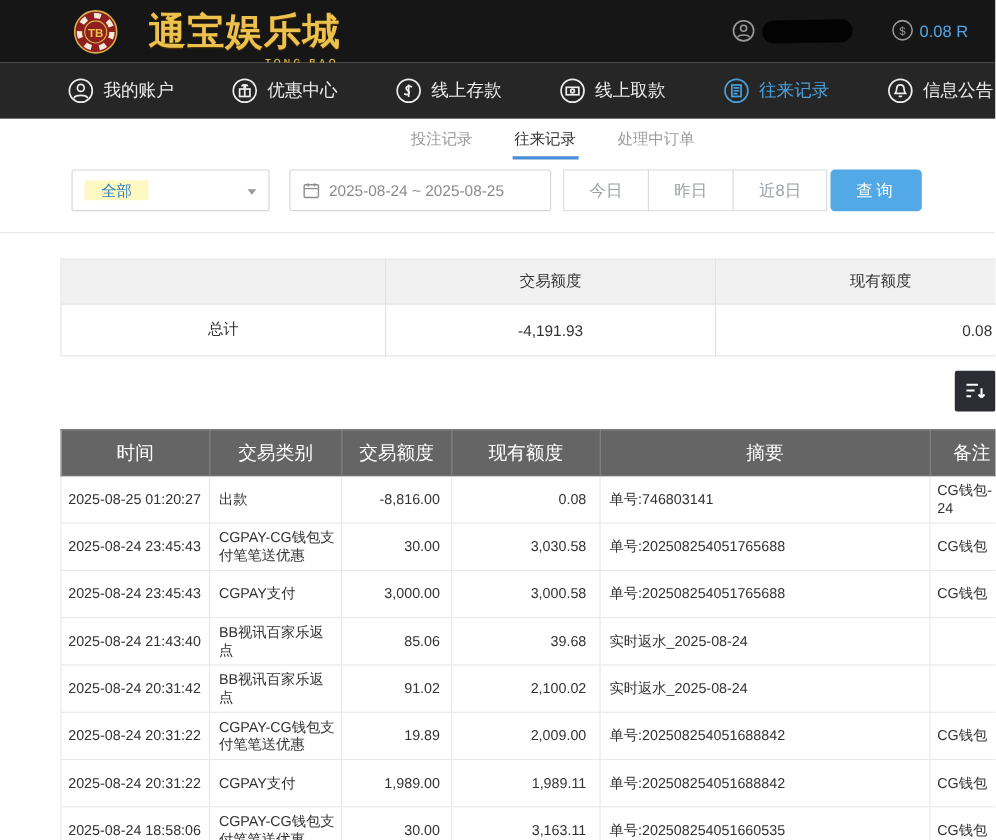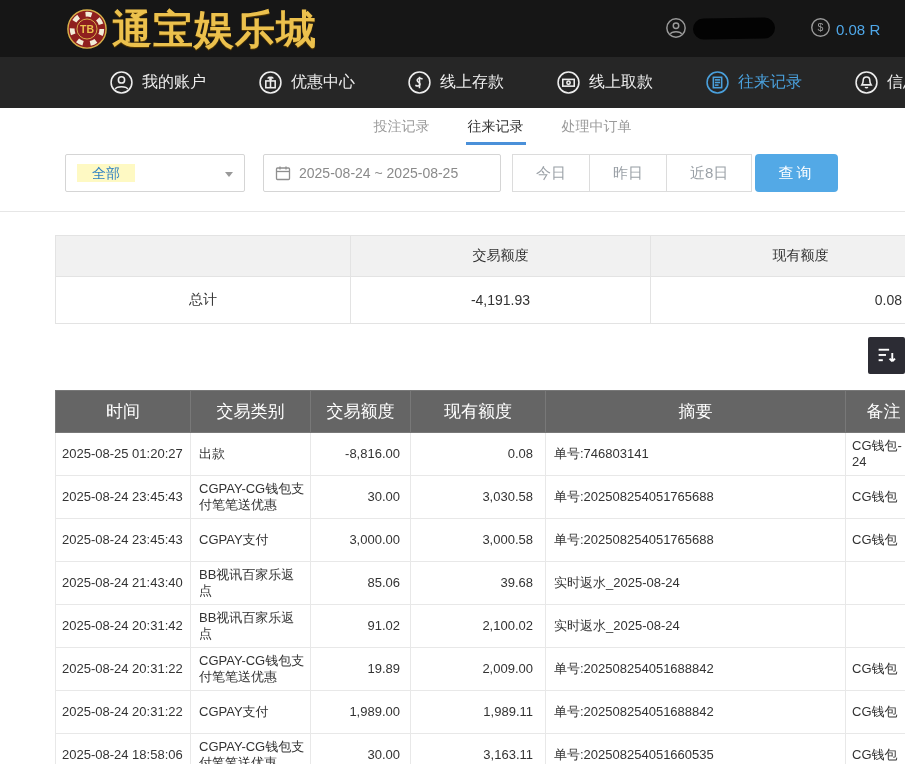--- a/index.html
+++ b/index.html
@@ -10,7 +10,7 @@
   }
   
   .topbar{position:absolute;top:0;left:0;width:905px;height:57px;background:#161616;}
-  .logo{position:absolute;left:66px;top:7px;height:44px;display:flex;align-items:center;cursor:pointer;}
+  .logo{position:absolute;left:66px;top:7px;height:44px;display:flex;align-items:center;cursor:pointer;gap:23px;}
   .logo-chip{width:42px;height:42px;}
   .logo-text{position:relative;margin-left:4px;}
   .logo-title{

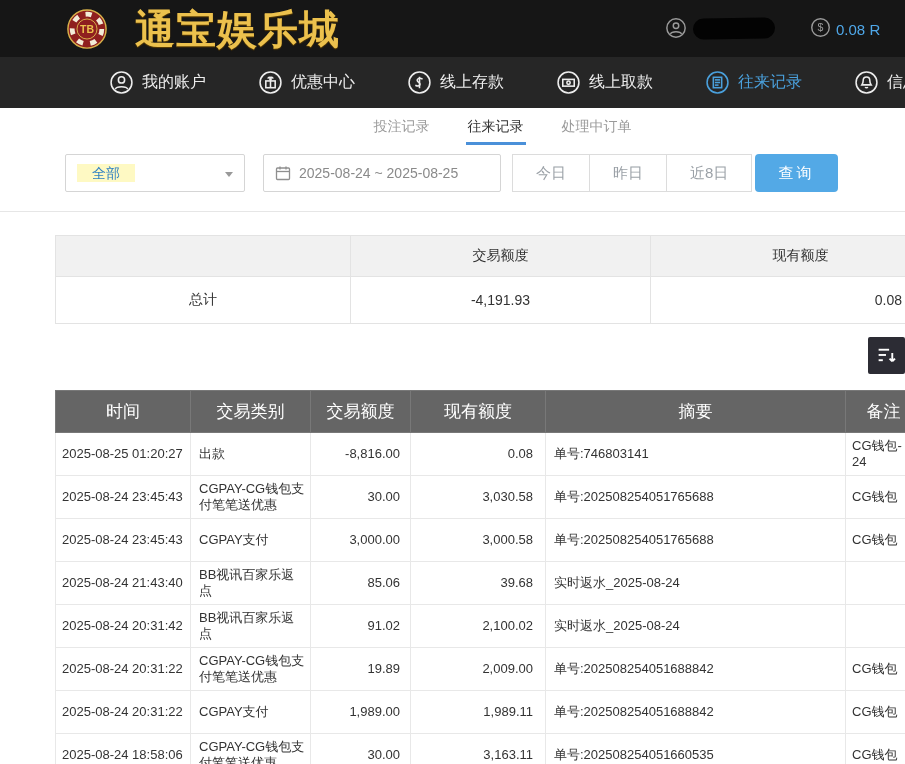--- a/index.html
+++ b/index.html
@@ -14,7 +14,7 @@
   .logo-chip{width:42px;height:42px;}
   .logo-text{position:relative;margin-left:4px;}
   .logo-title{
-    font-size:40px;font-weight:bold;color:#ecc14d;letter-spacing:1px;
+    font-size:34px;font-weight:bold;color:#ecc14d;letter-spacing:1px;
     font-family:"Liberation Serif","DejaVu Serif",serif;
     text-shadow:0 1px 1px #5a3c00;
   }

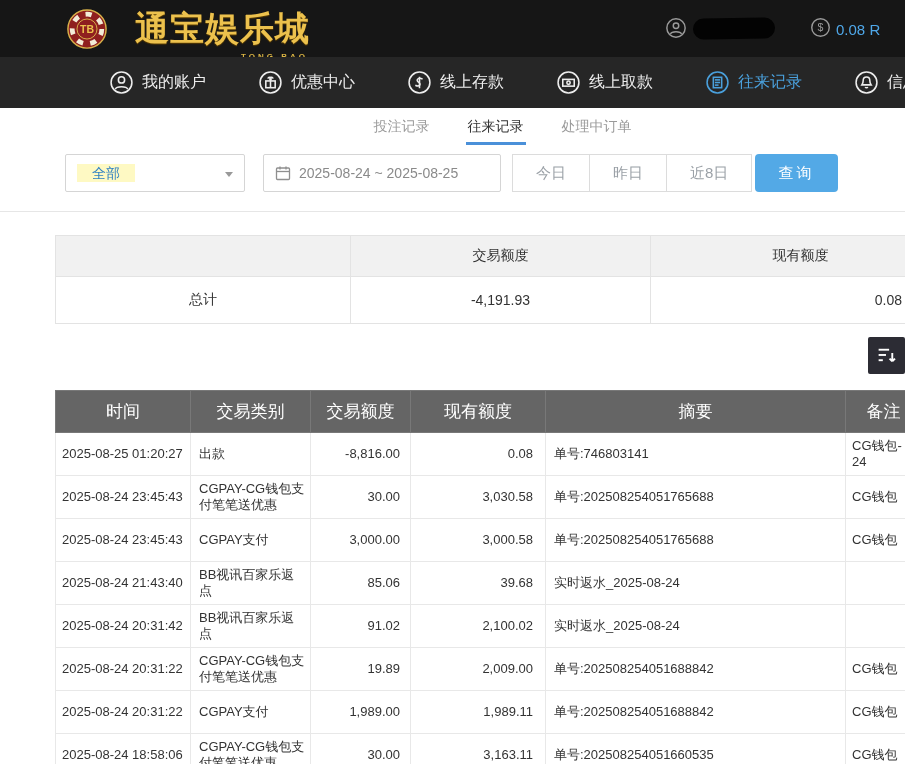--- a/index.html
+++ b/index.html
@@ -33,7 +33,7 @@
   
   .navbar{
     position:absolute;top:57px;left:0;width:905px;height:51px;background:#262626;
-    display:flex;align-items:center;padding-left:109px;box-sizing:border-box;gap:52px;
+    display:flex;align-items:center;padding-left:61px;box-sizing:border-box;gap:52px;
   }
   .nav-item{display:flex;align-items:center;gap:8px;color:#ededed;cursor:pointer;white-space:nowrap;flex:0 0 auto;}
   .nav-item.active{color:#4aa0dc;}

